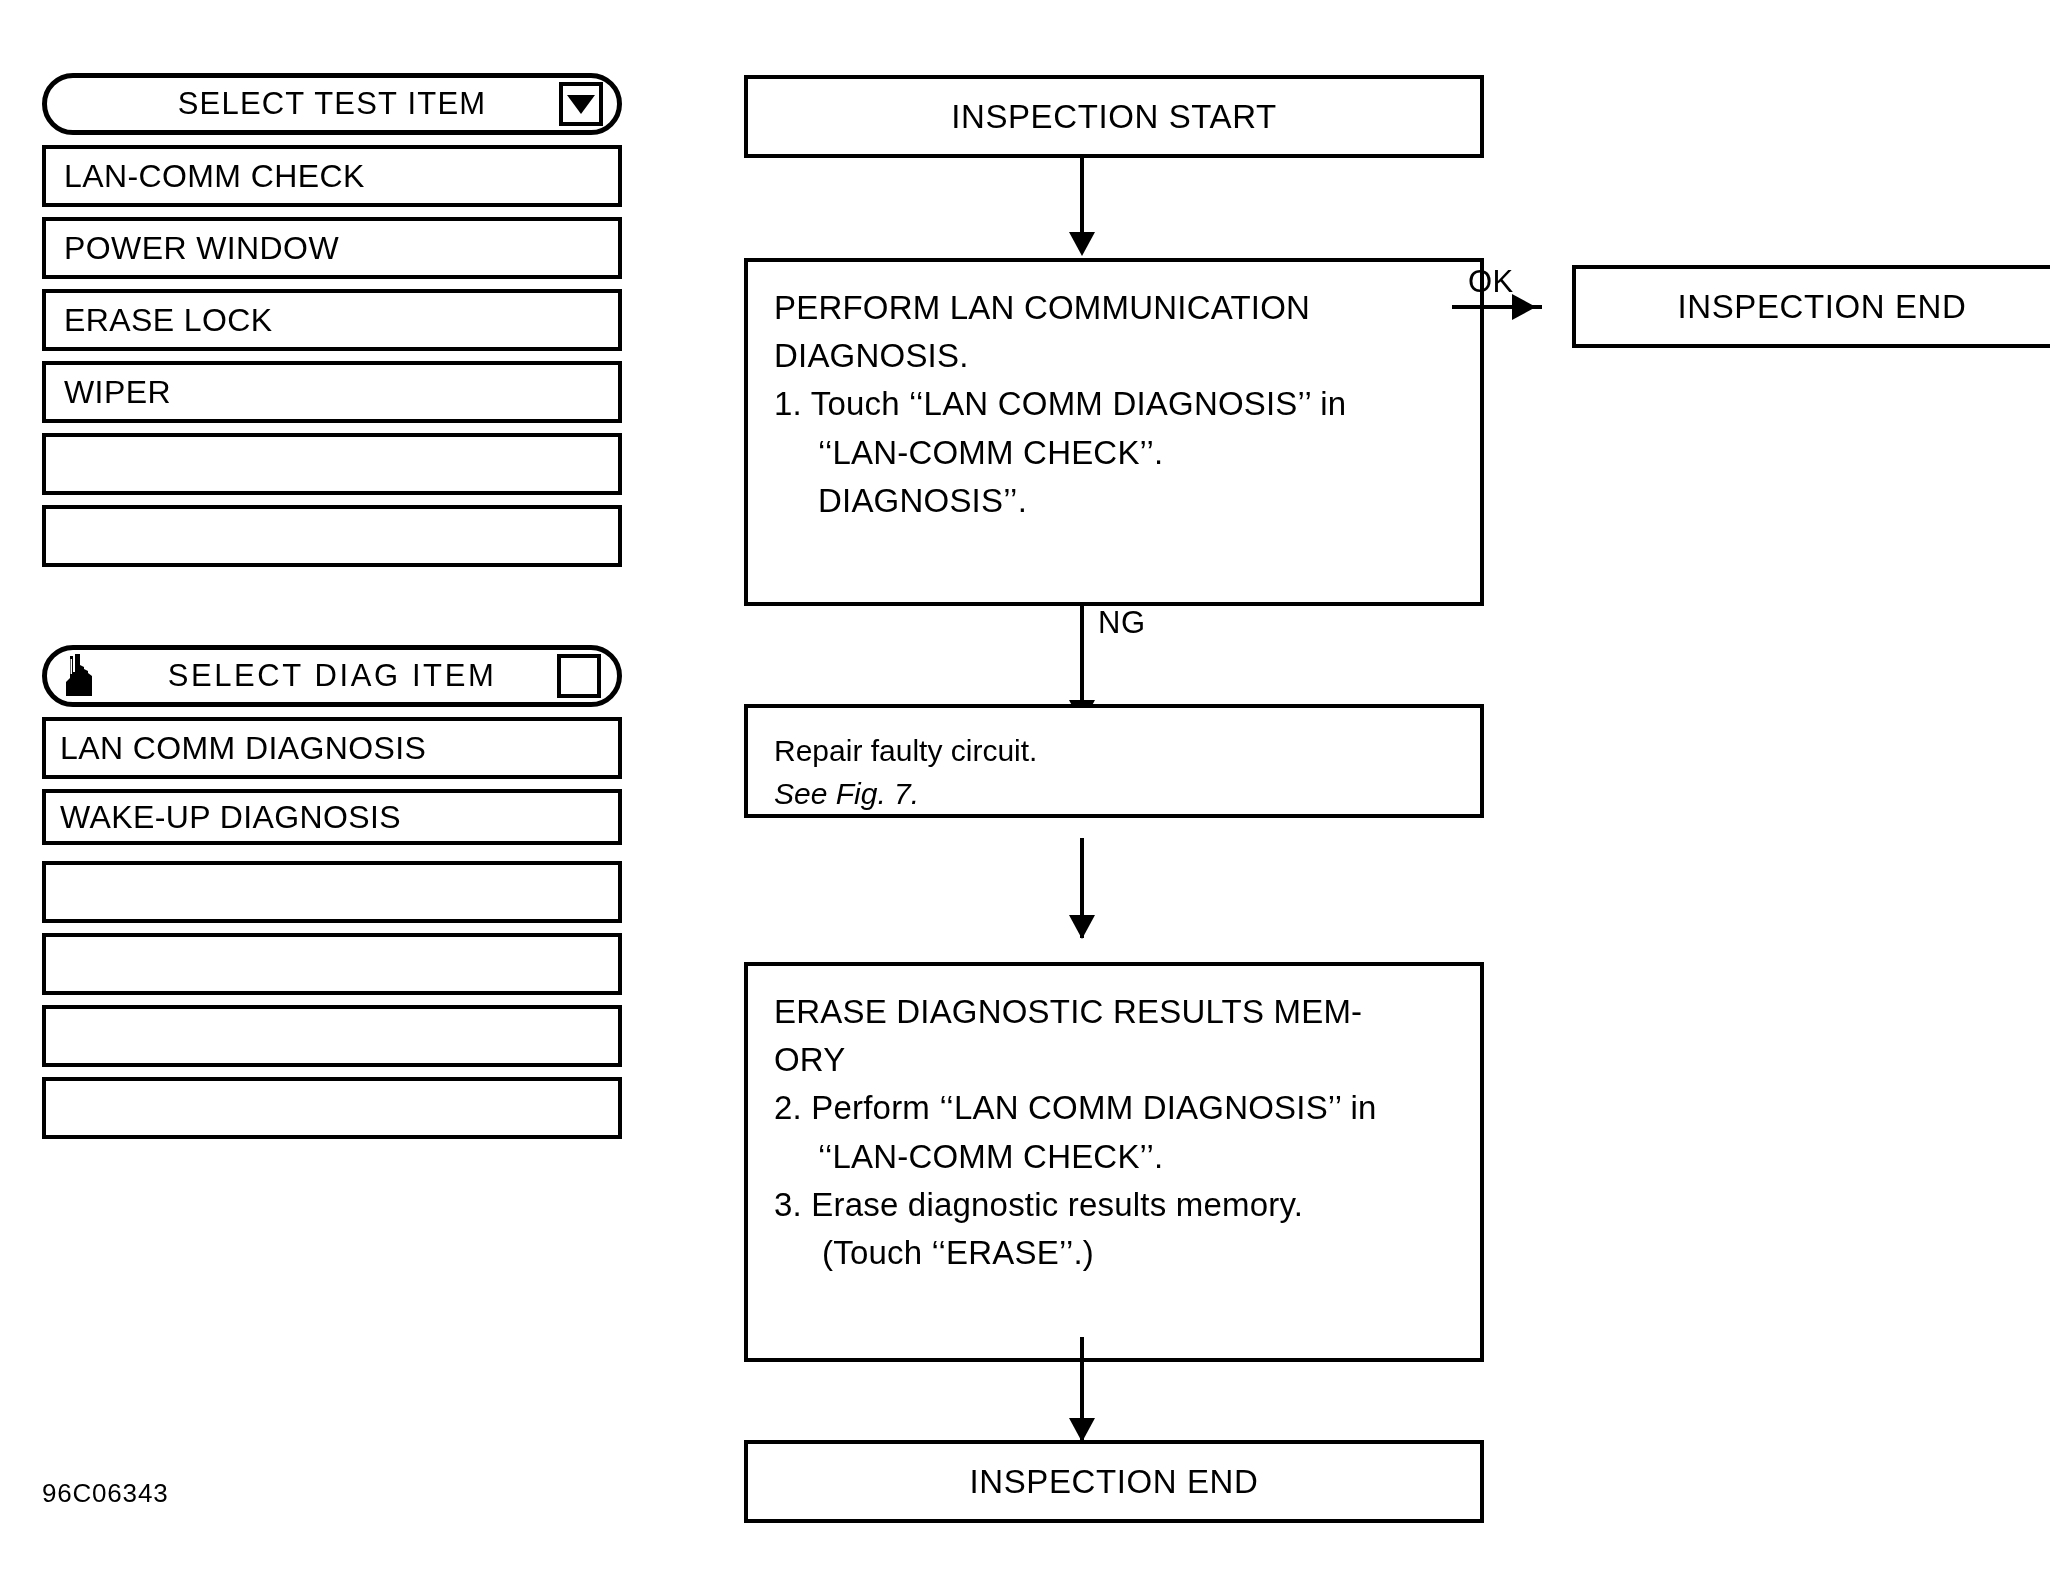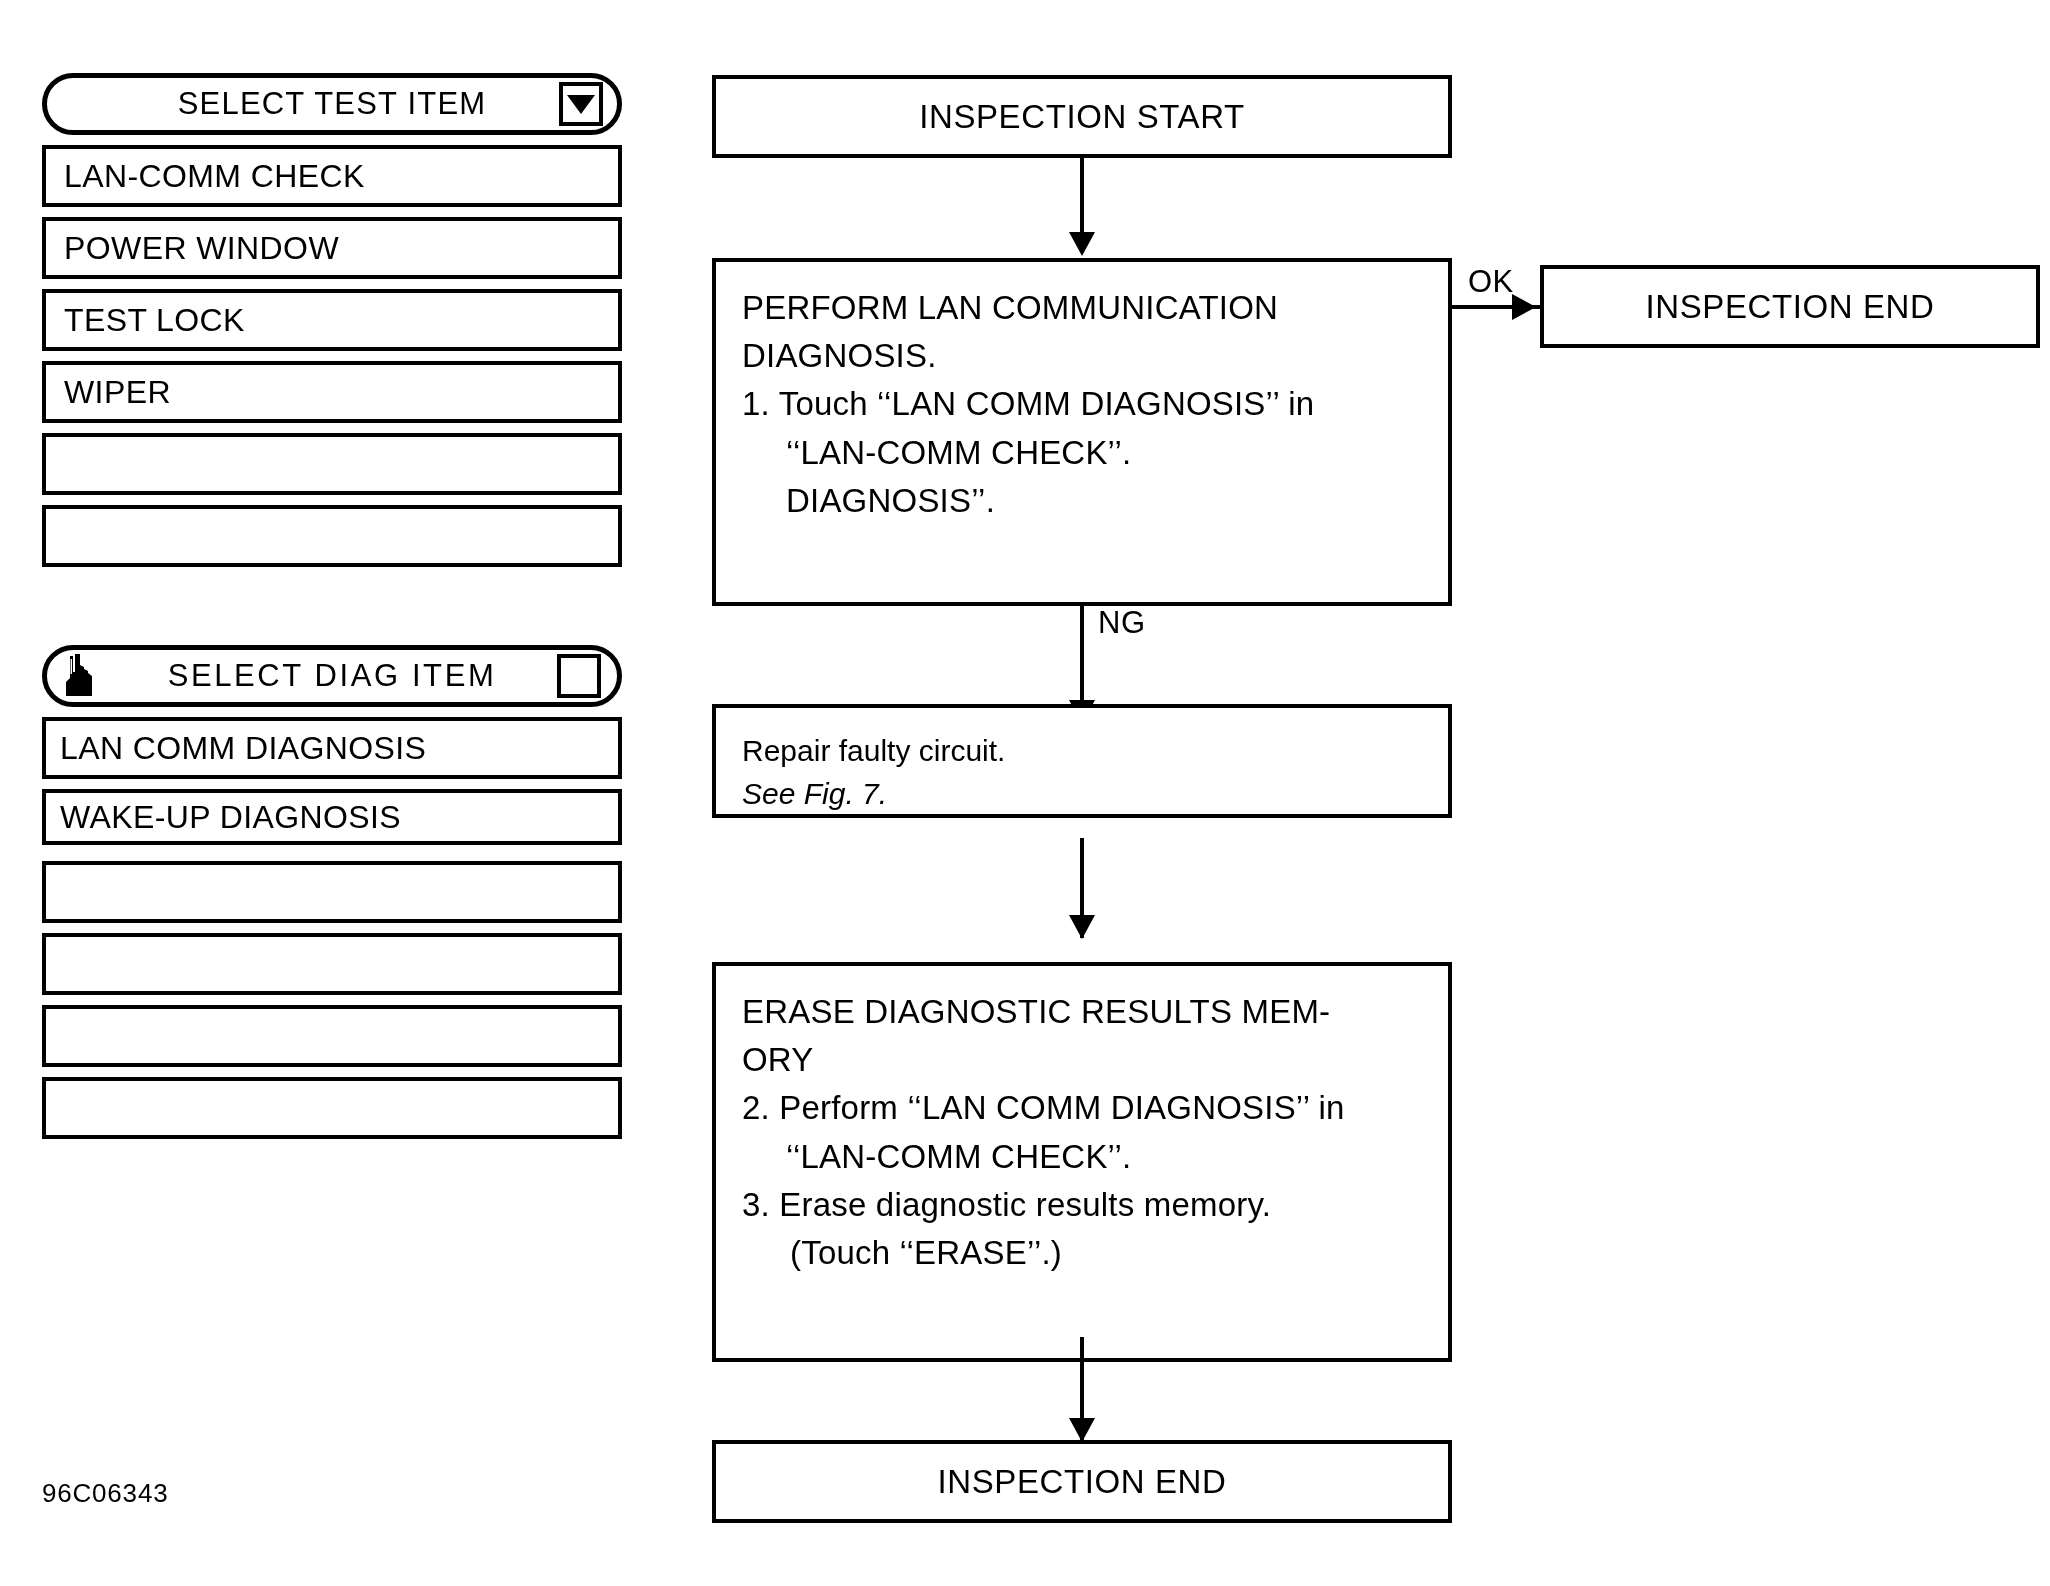--- a/index.html
+++ b/index.html
@@ -88,6 +88,7 @@
     box-sizing: border-box;
     border: 4px solid #000;
     background: #fff;
+    margin-left: 32px;
   }
   .fc-box.center {
     display: flex;

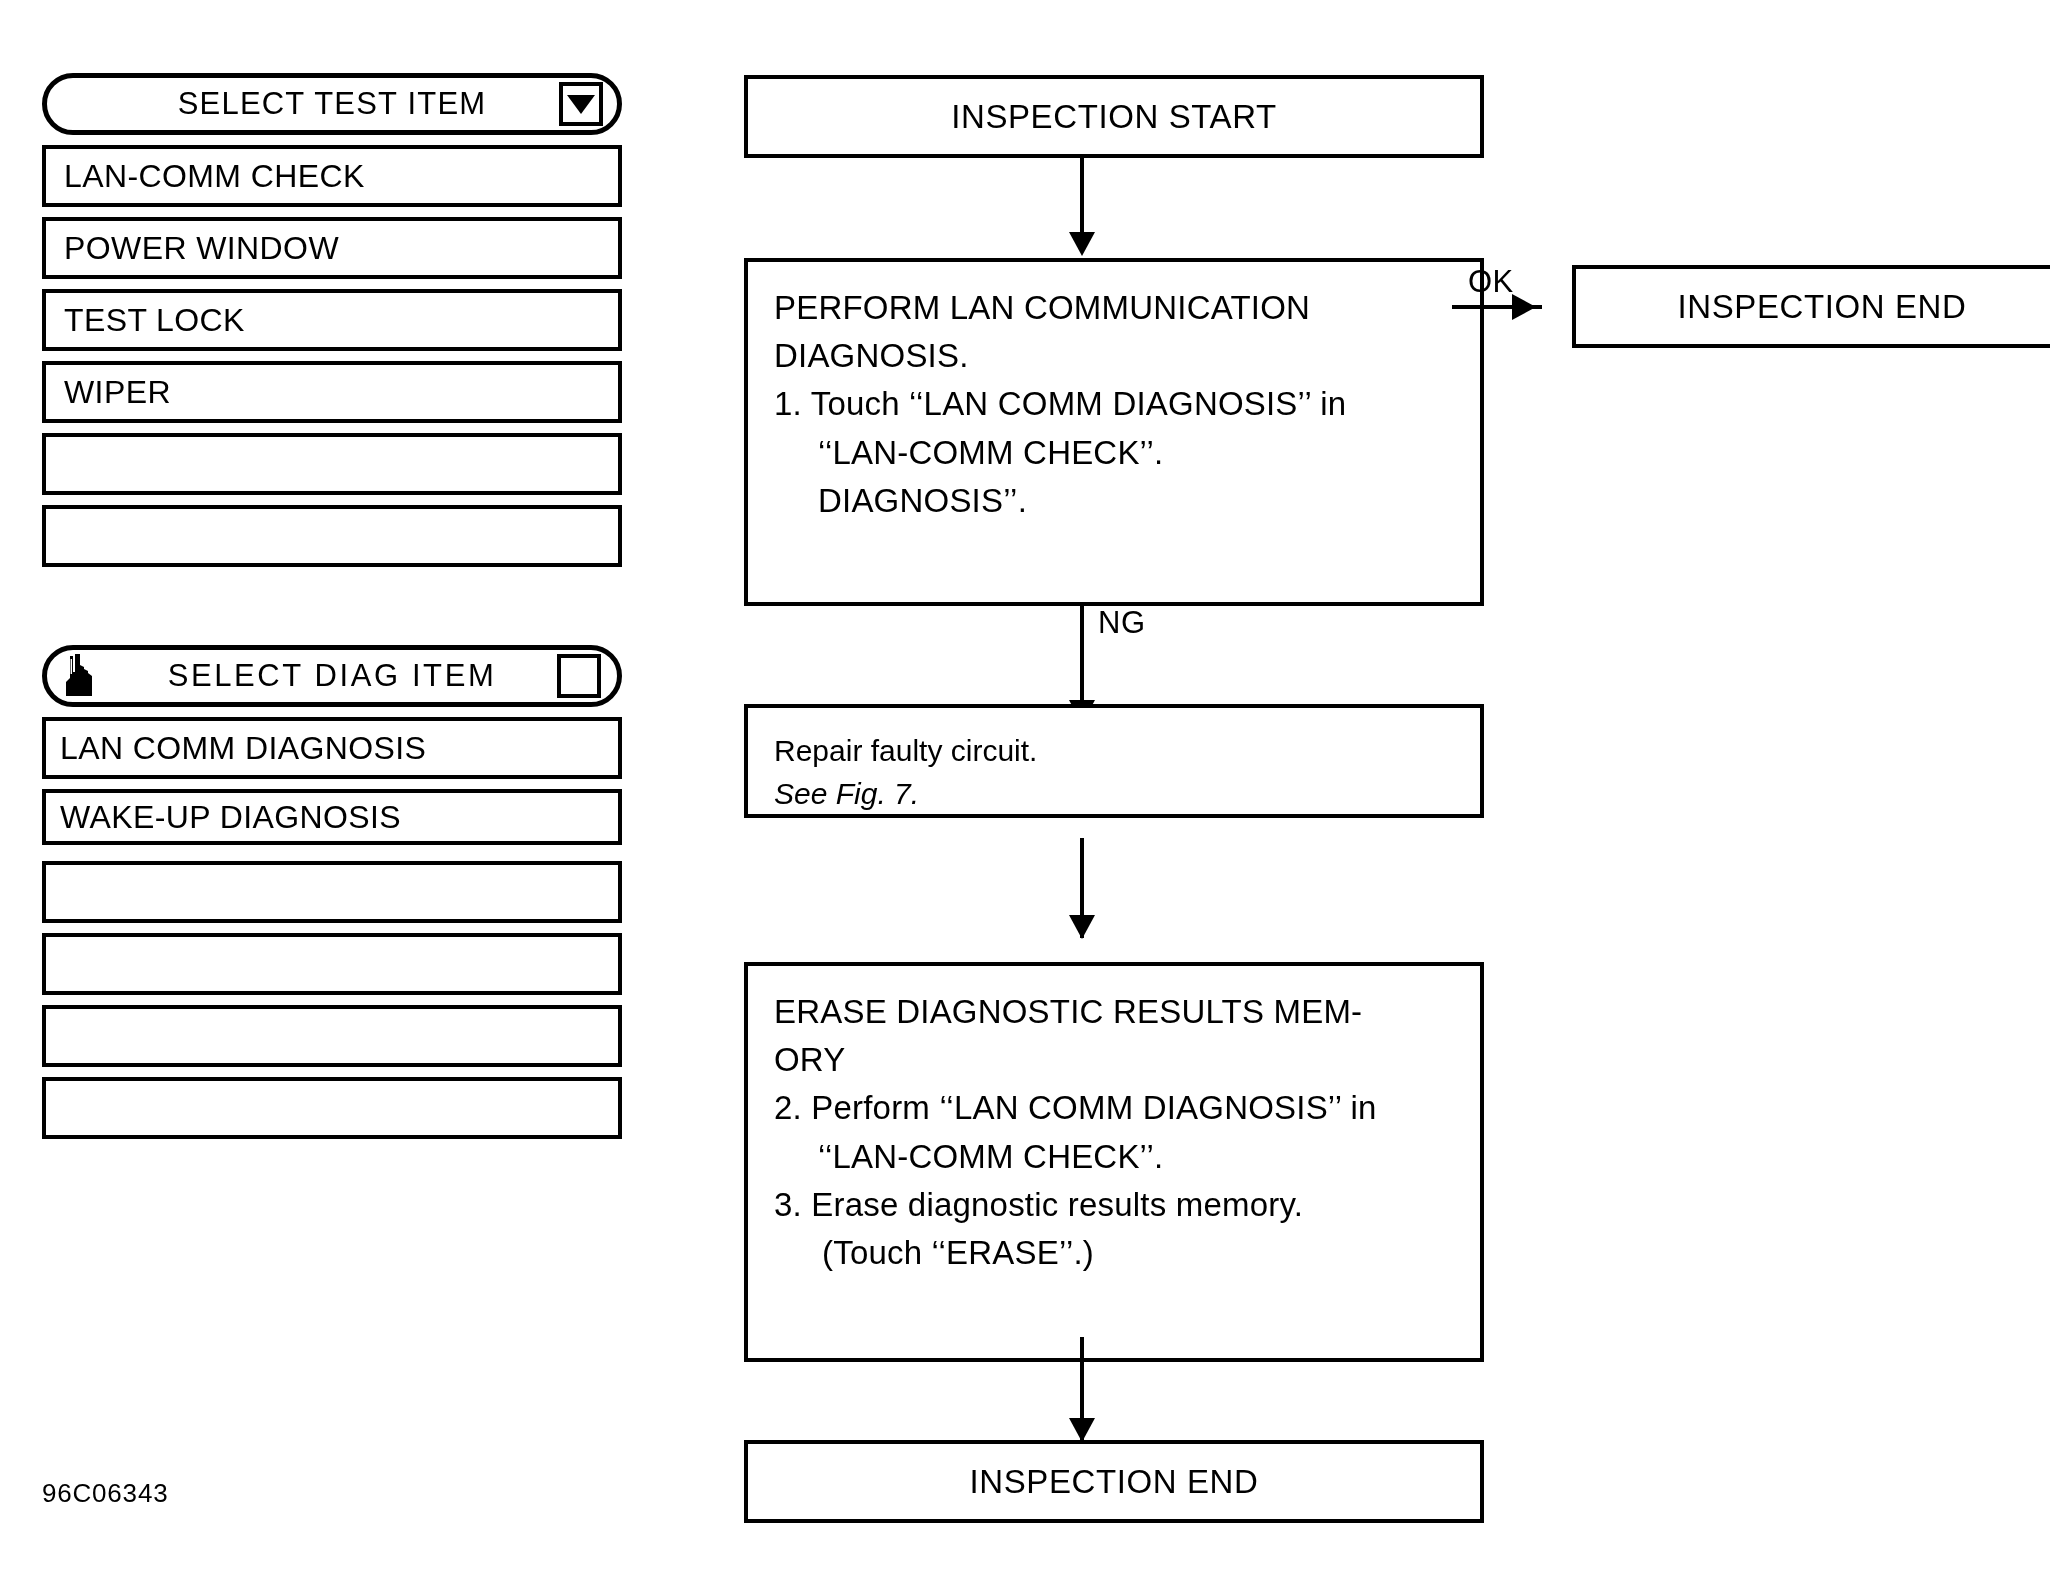--- a/index.html
+++ b/index.html
@@ -176,7 +176,7 @@
   </div>
 
   <div class="tool-row" style="top:216px; width:580px; height:62px;">
-    <span class="row-label">TEST LOCK</span>
+    <span class="row-label">ERASE LOCK</span>
   </div>
 
   <div class="tool-row" style="top:288px; width:580px; height:62px;">

